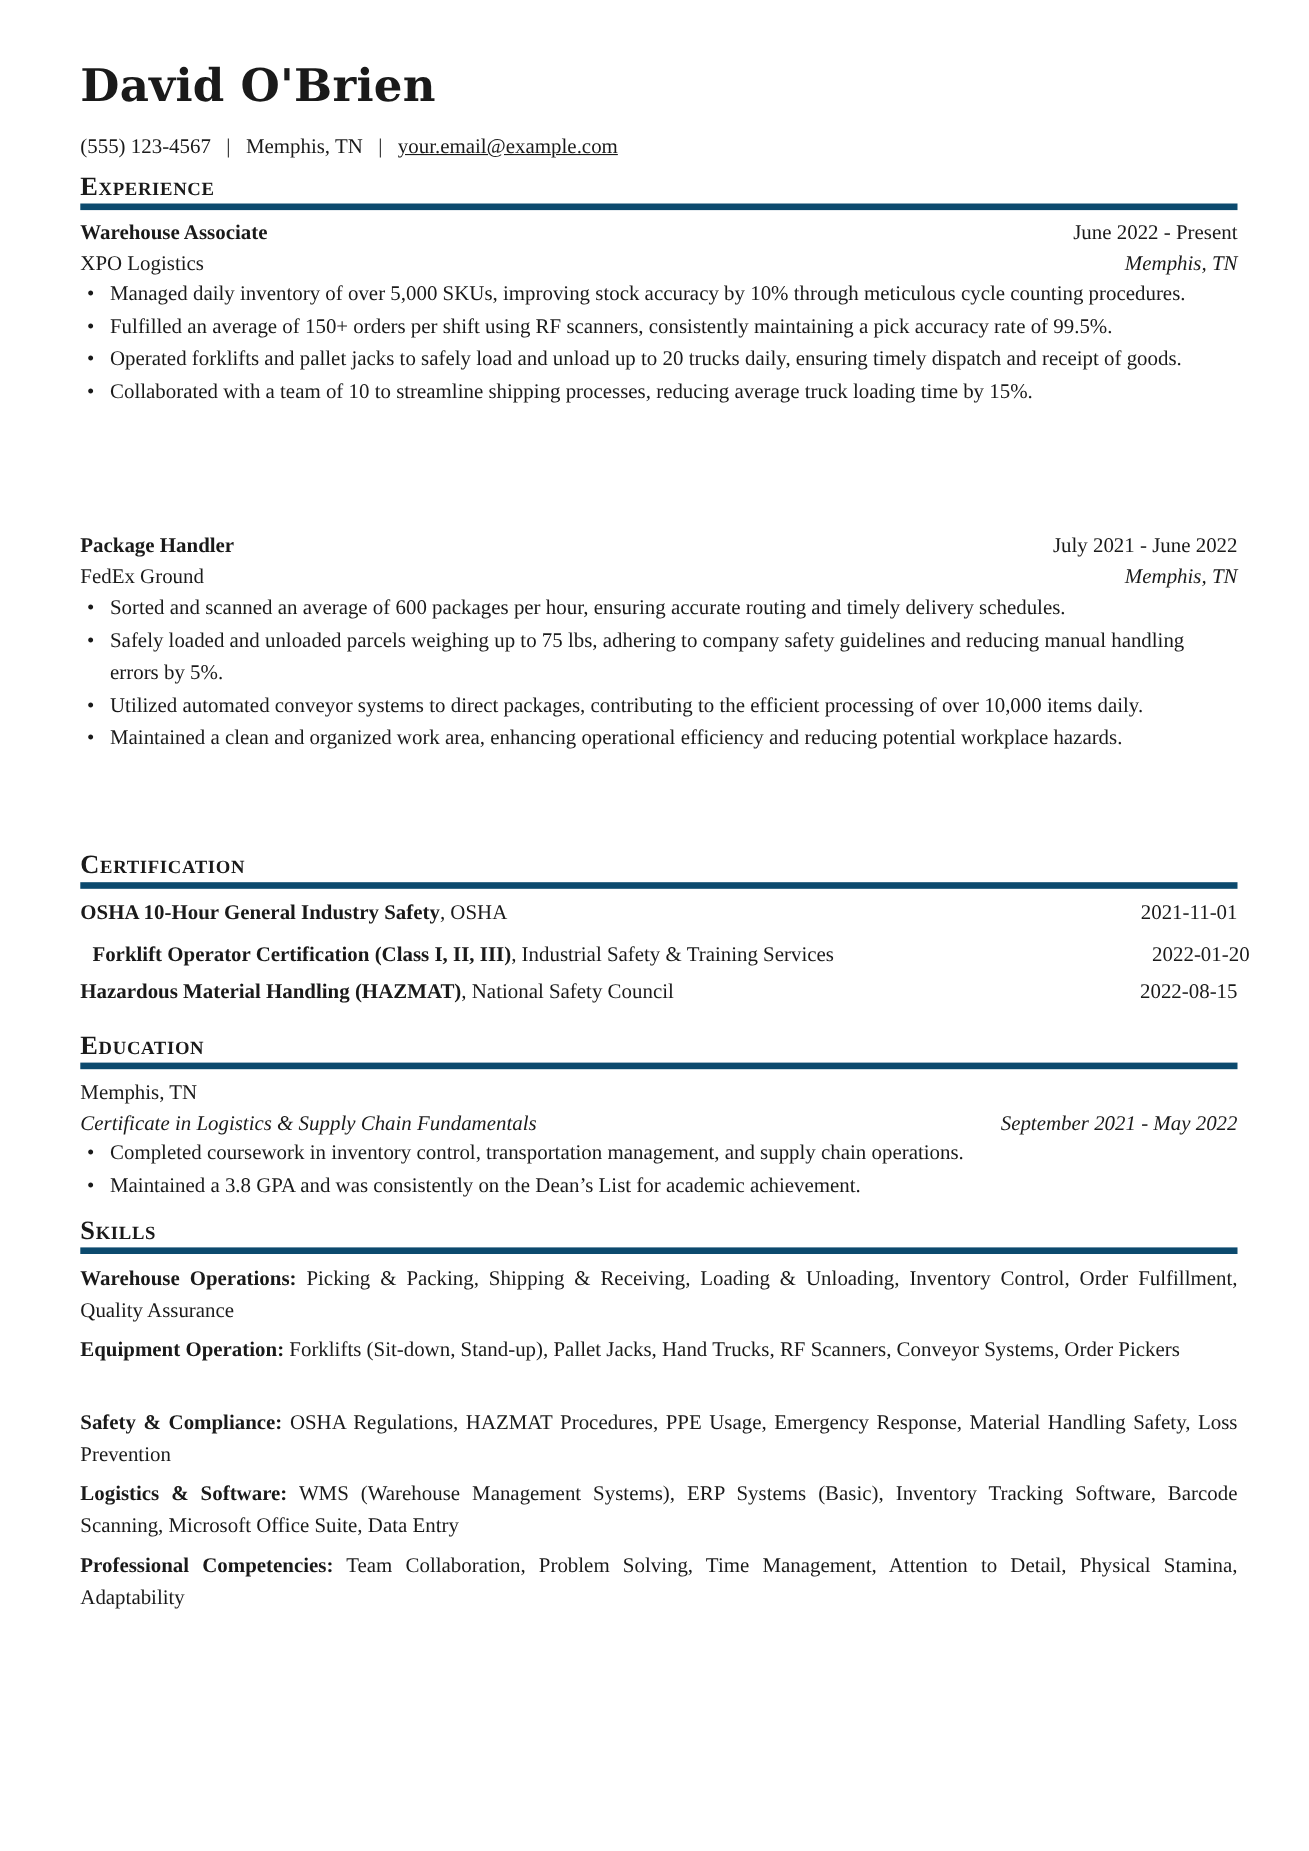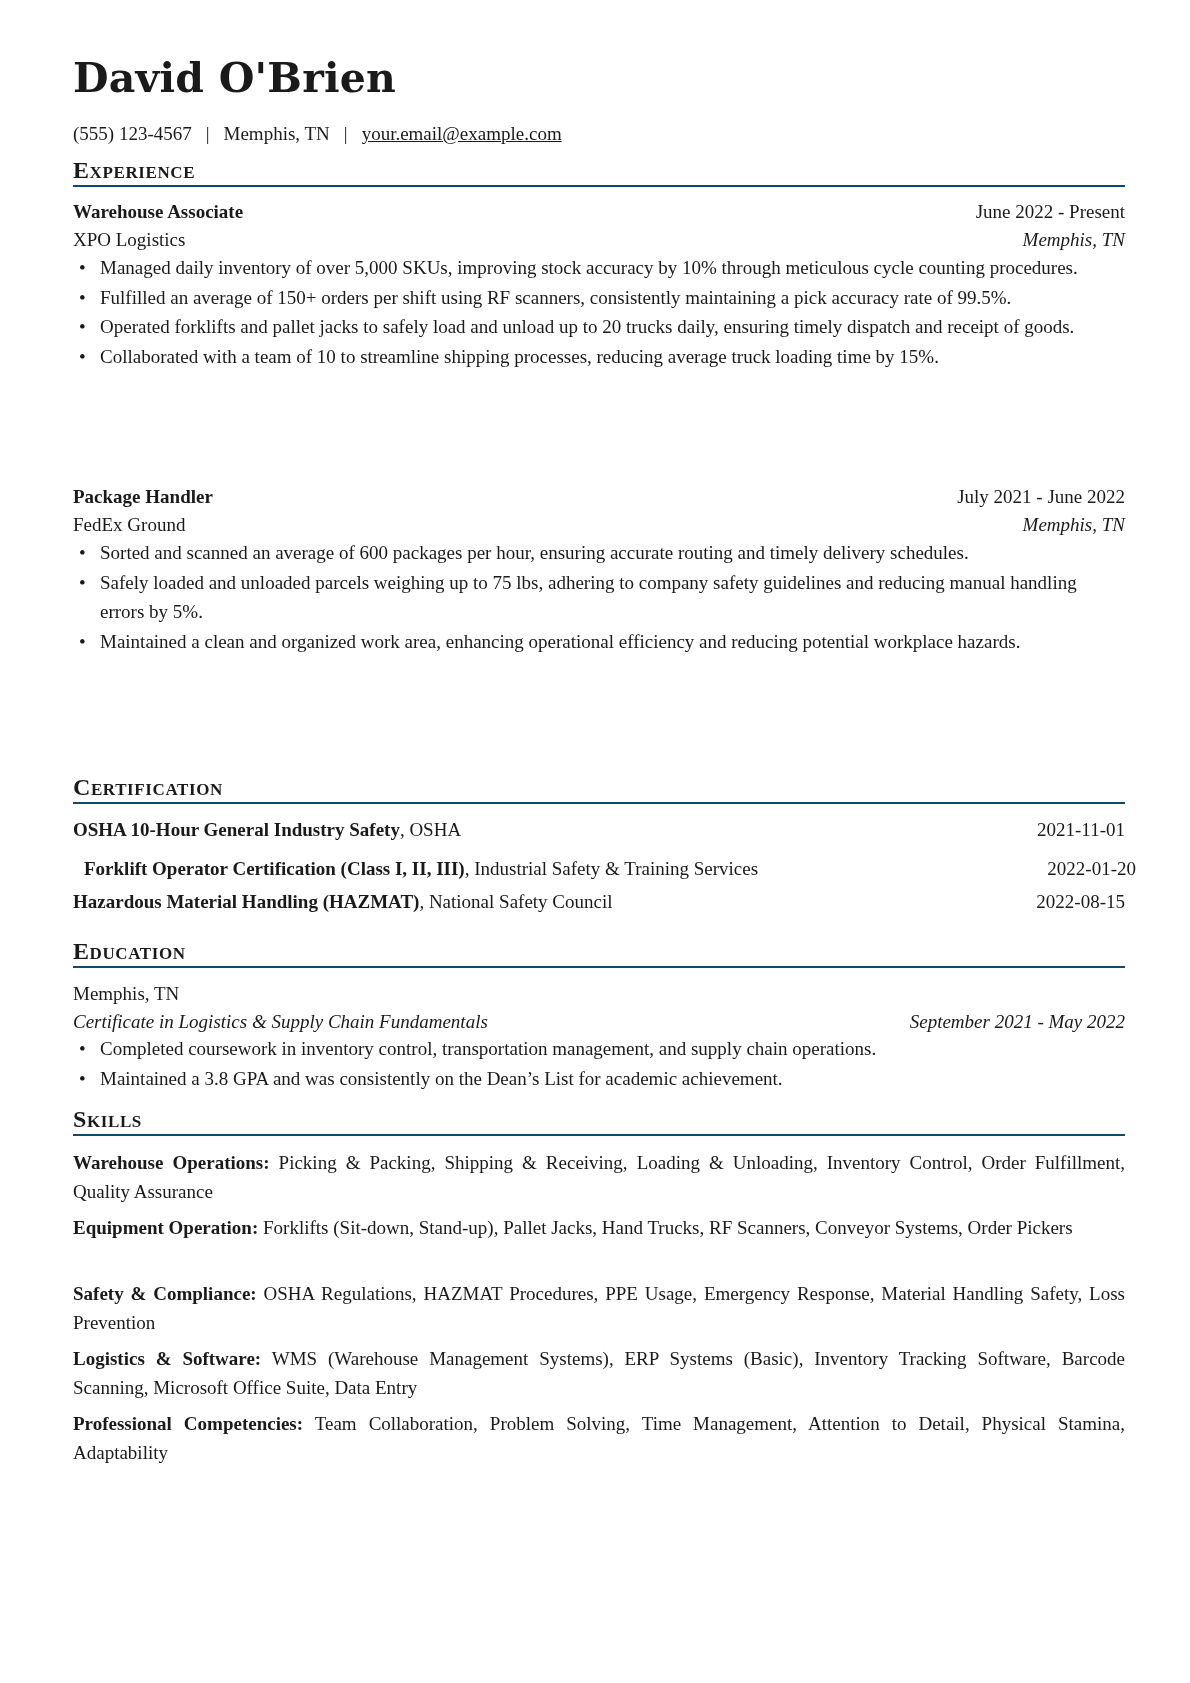--- a/index.html
+++ b/index.html
@@ -24,7 +24,7 @@
     position: absolute; left: 0; width: 1052px;
     font-family: "Liberation Serif", serif; font-weight: bold;
     font-variant: small-caps; font-size: 24px; letter-spacing: 0.6px;
-    border-bottom: 2px solid #0c4a6e; padding-bottom: 2px; line-height: 1.1;
+    border-bottom: 6px solid #0c4a6e; padding-bottom: 2px; line-height: 1.1;
   }
   .row {
     position: absolute; left: 0; width: 1052px; font-size: 19px;

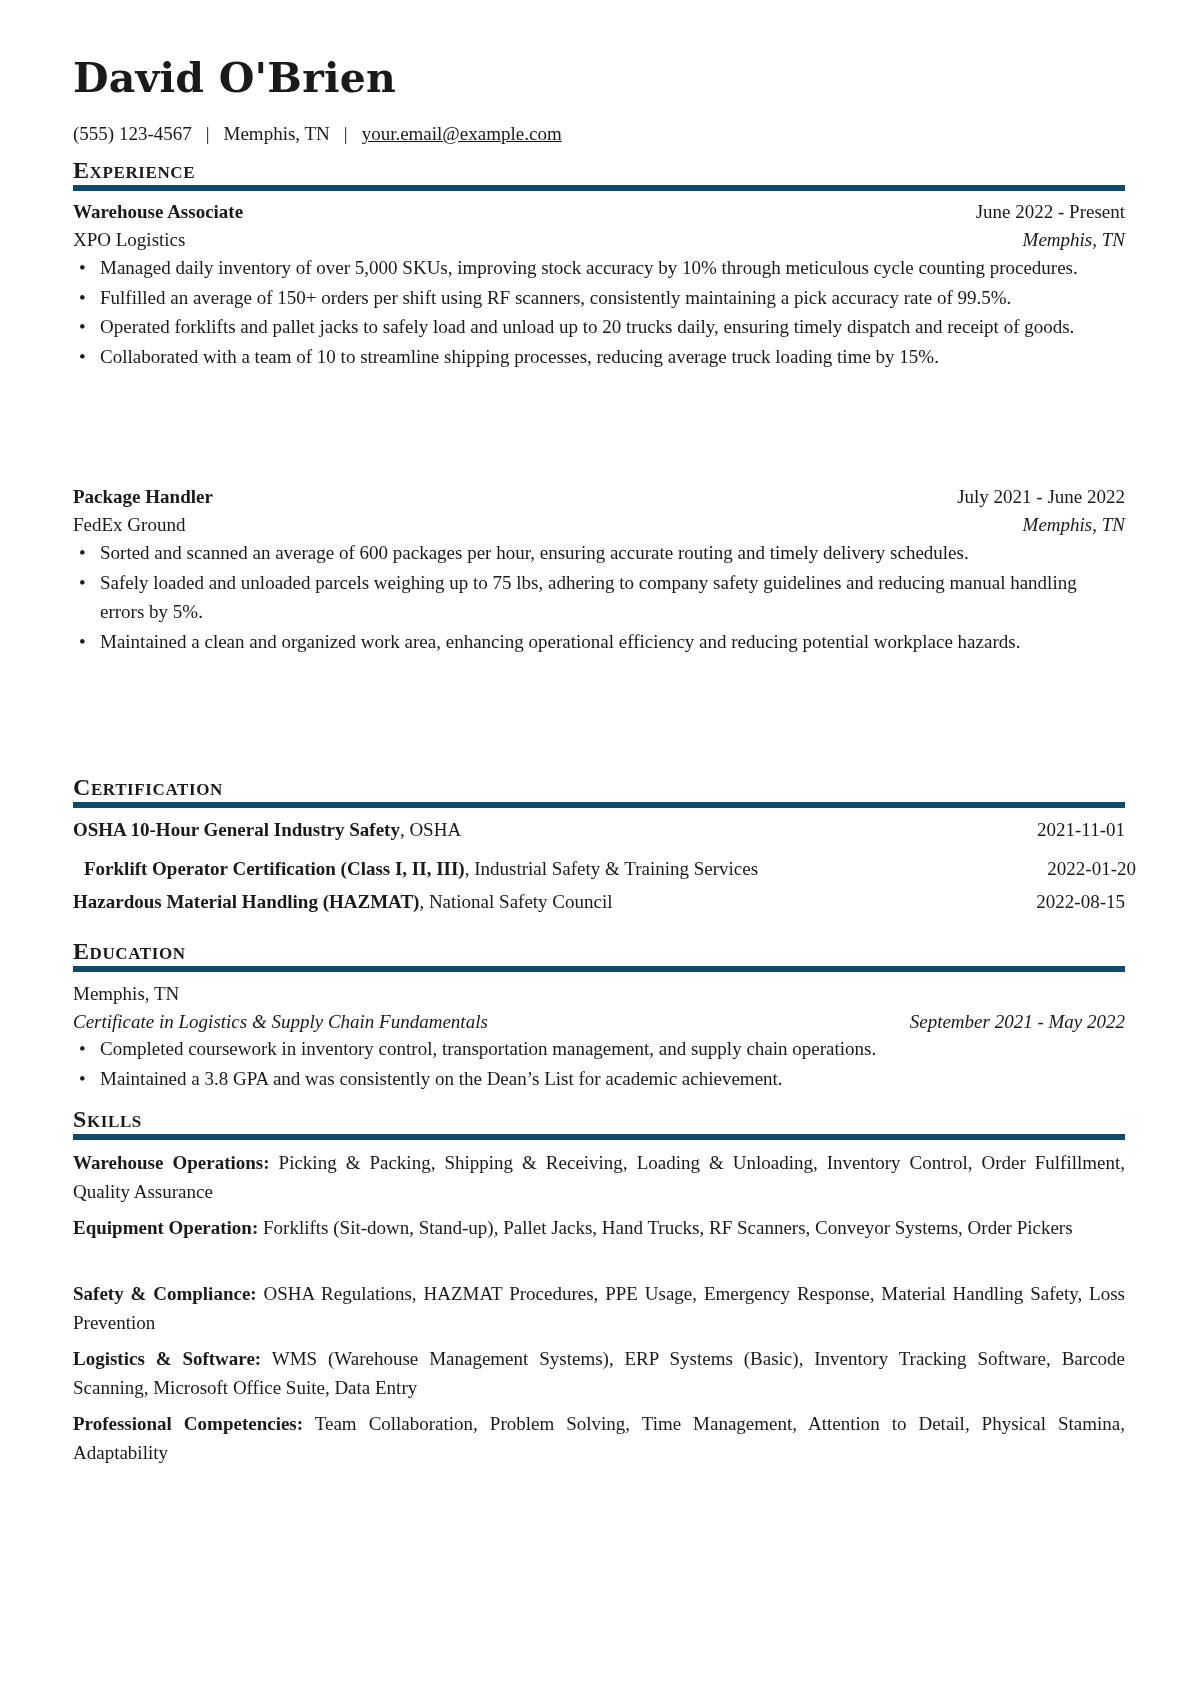--- a/index.html
+++ b/index.html
@@ -86,6 +86,7 @@
   <ul class="bullets" style="top:538px;">
     <li>Sorted and scanned an average of 600 packages per hour, ensuring accurate routing and timely delivery schedules.</li>
     <li>Safely loaded and unloaded parcels weighing up to 75 lbs, adhering to company safety guidelines and reducing manual handling errors by 5%.</li>
+    <li>Utilized automated conveyor systems to direct packages, contributing to the efficient processing of over 10,000 items daily.</li>
     <li>Maintained a clean and organized work area, enhancing operational efficiency and reducing potential workplace hazards.</li>
   </ul>
 

